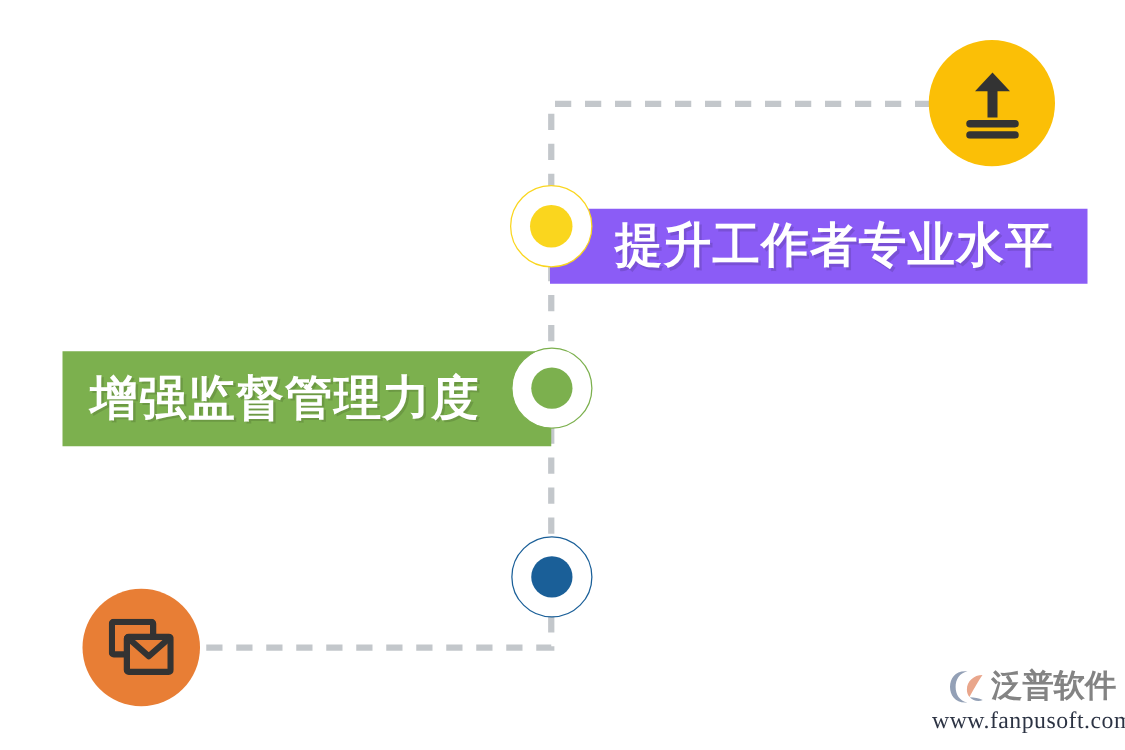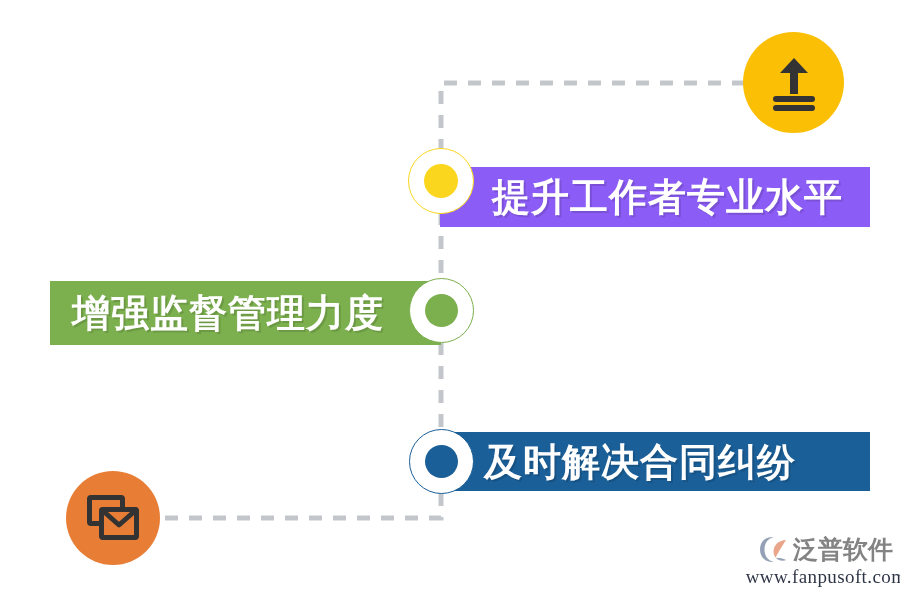--- a/index.html
+++ b/index.html
@@ -62,7 +62,7 @@
     left: 50px;
     top: 281px;
     width: 391px;
-    height: 64px;
+    height: 76px;
     background: #7CB04E;
     justify-content: flex-start;
     padding-left: 22px;

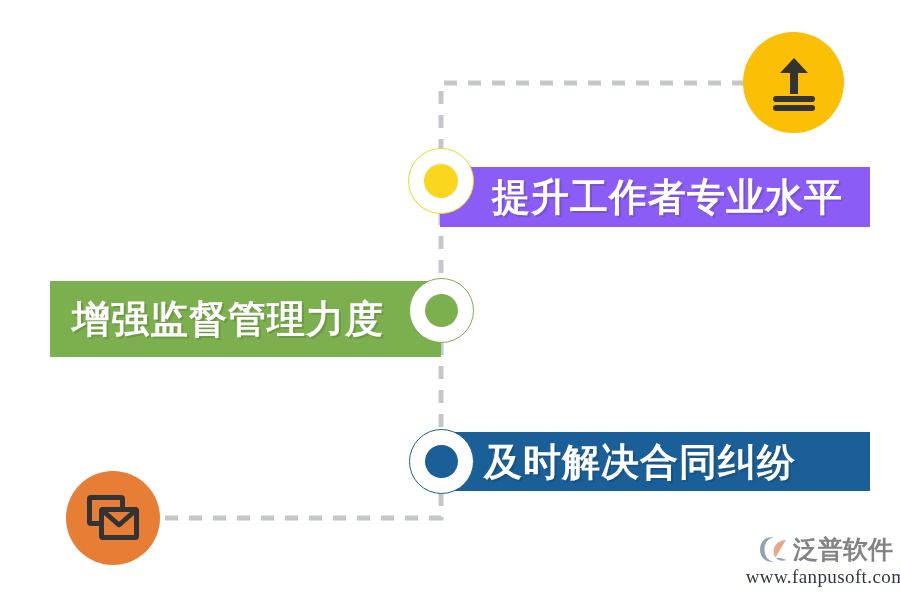--- a/index.html
+++ b/index.html
@@ -245,9 +245,6 @@
     </div>
   </div>
 
-  <div class="bar" id="bar-blue">
-    <span class="bar-label">及时解决合同纠纷</span>
-  </div>
   <div class="node" id="node-blue">
     <div class="node-ring">
       <div class="node-core"></div>

